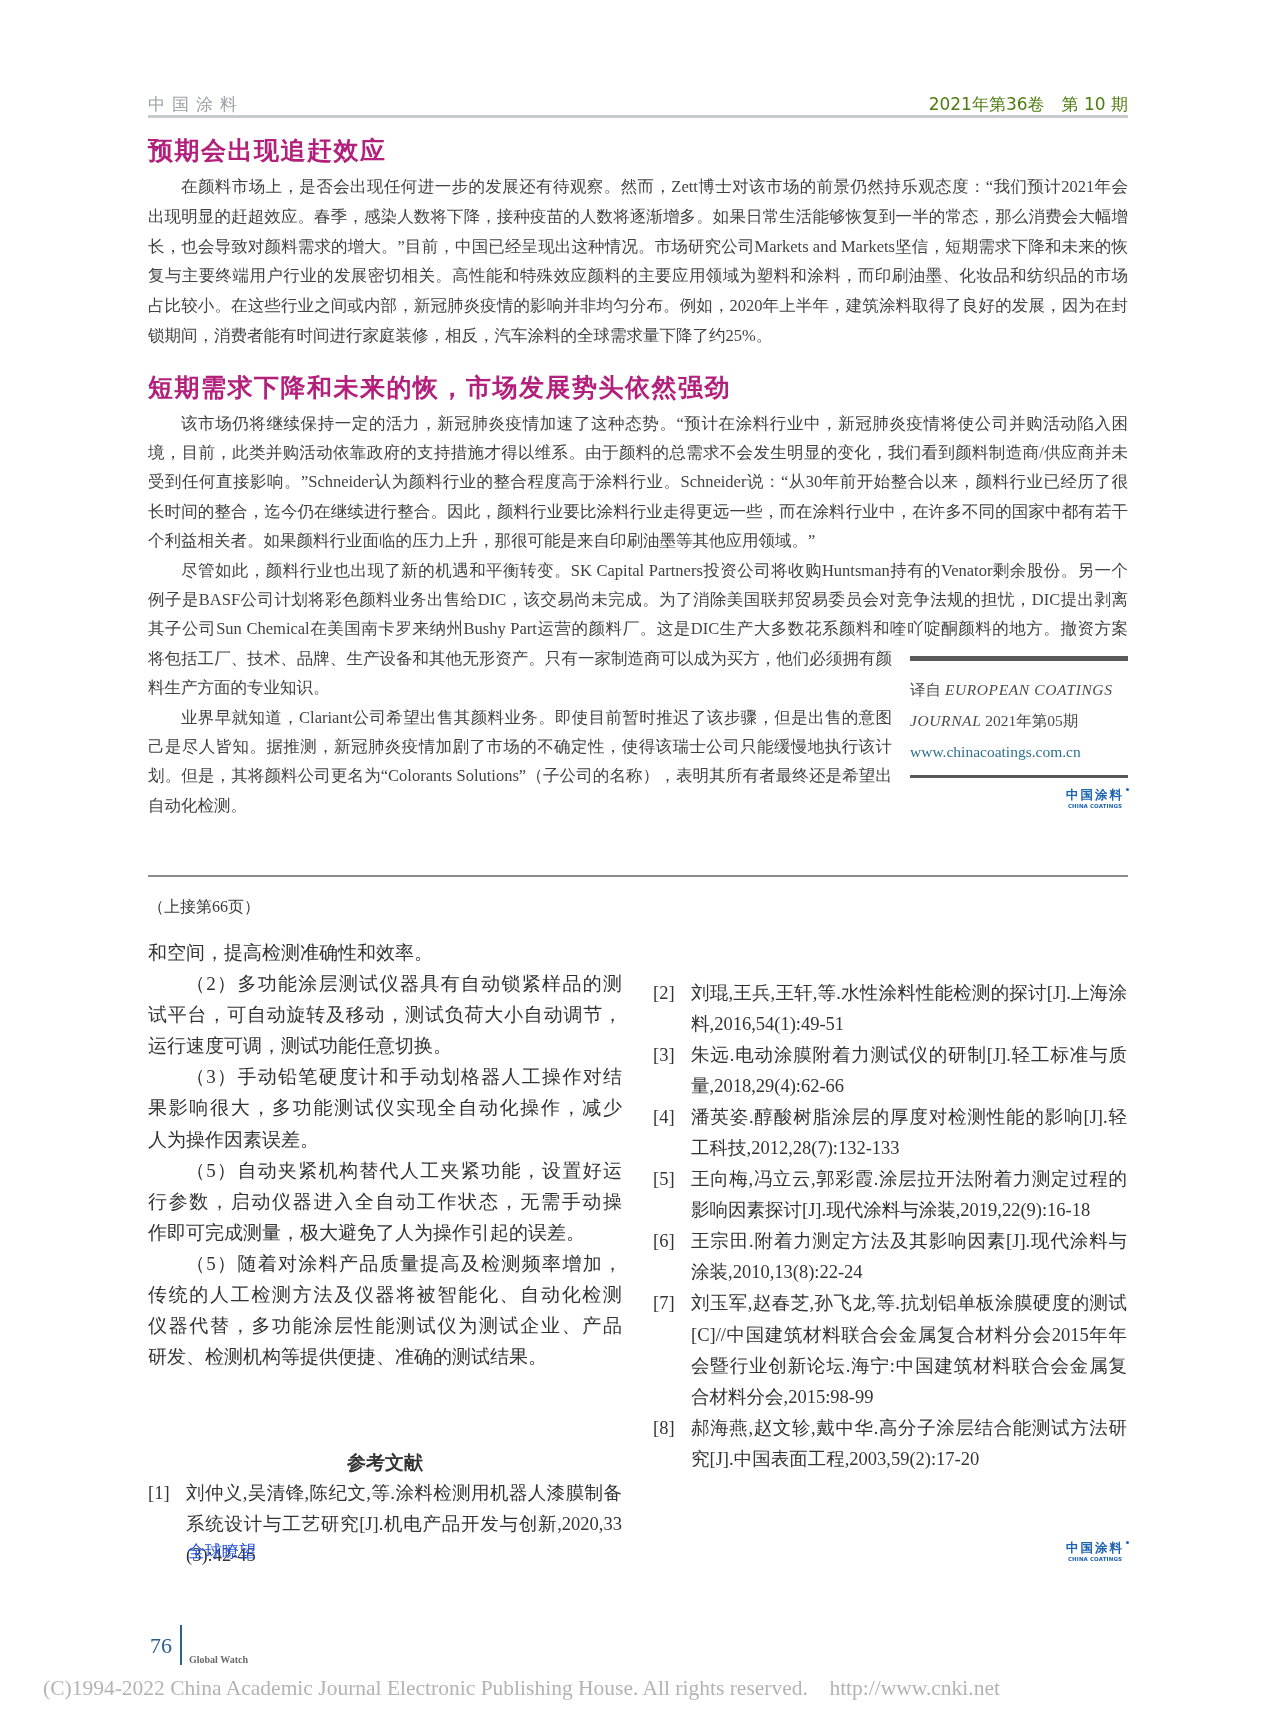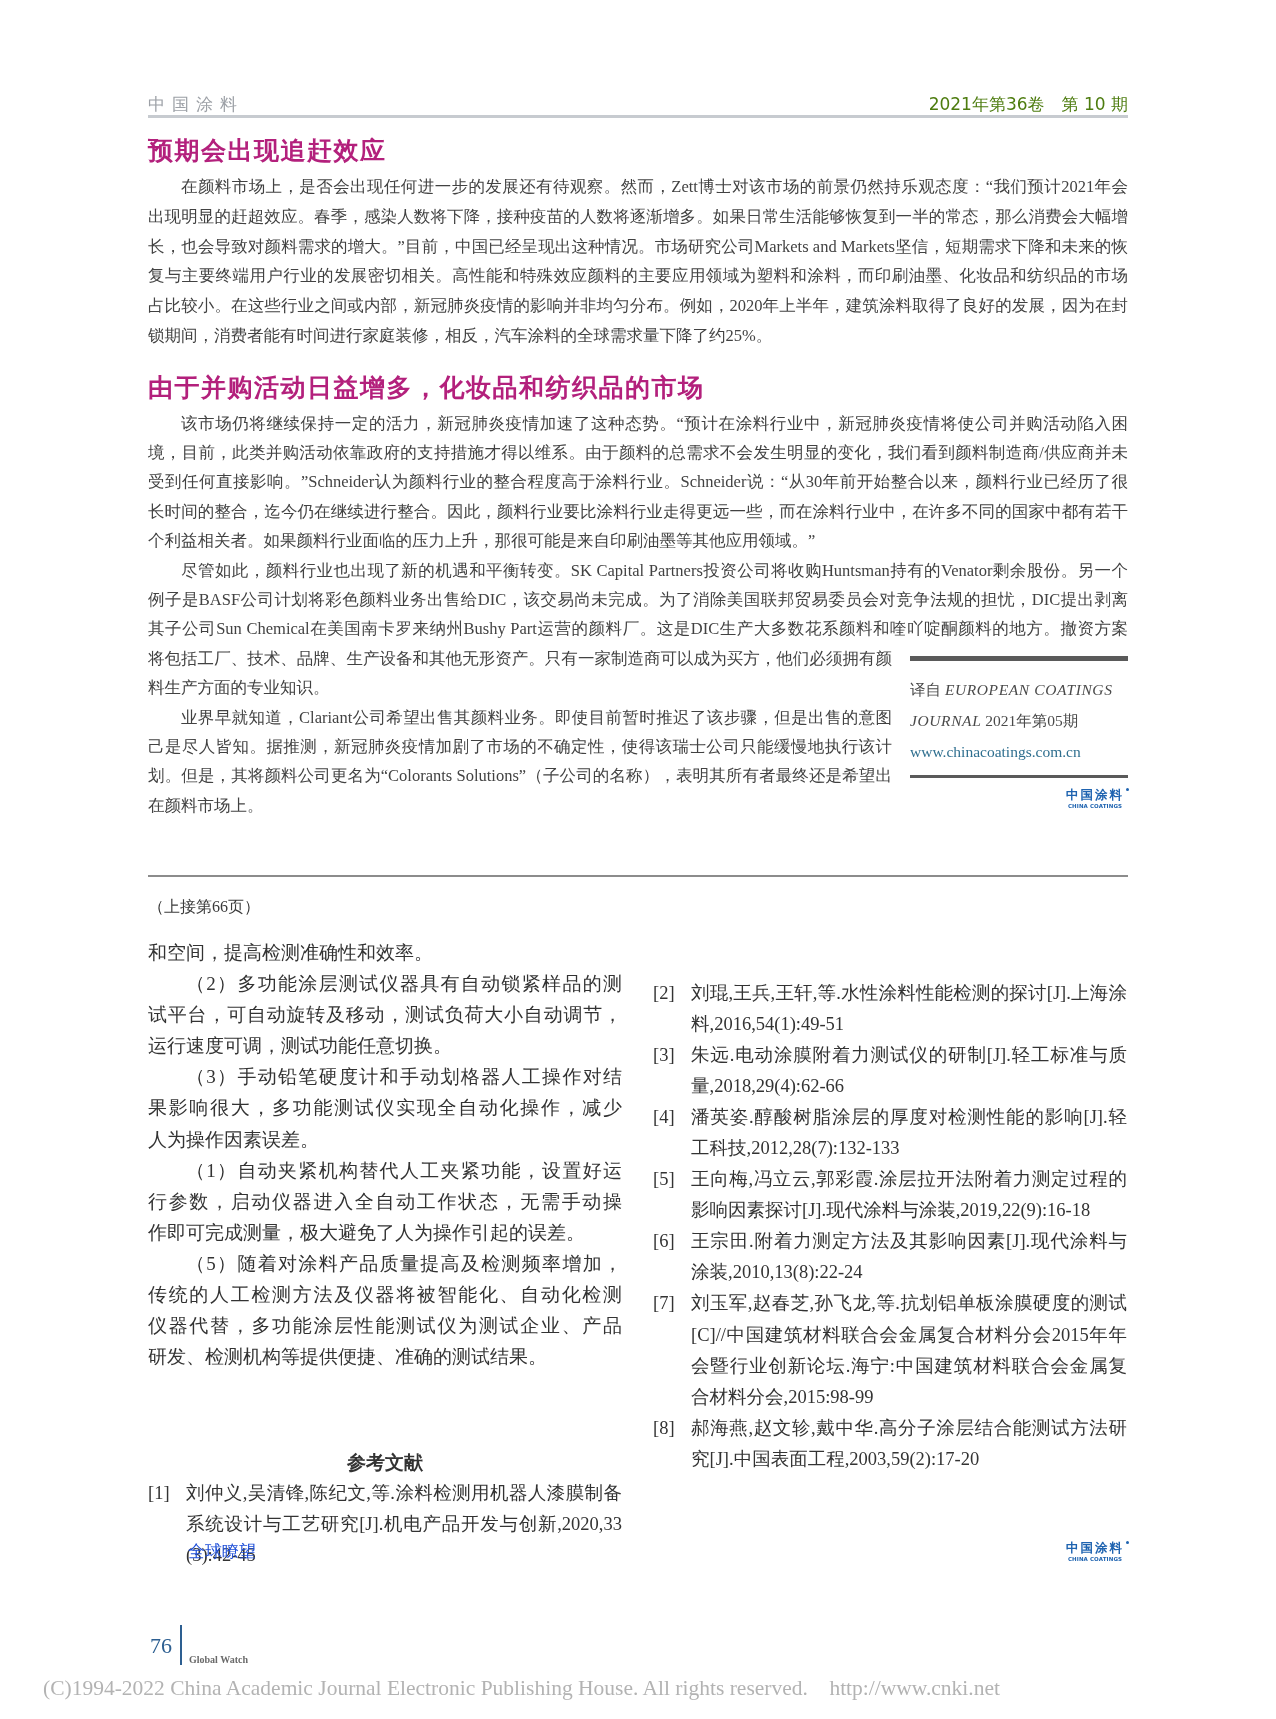--- a/index.html
+++ b/index.html
@@ -102,7 +102,7 @@
   <span class="ln last">锁期间，消费者能有时间进行家庭装修，相反，汽车涂料的全球需求量下降了约25%。</span>
 </div>
 
-<div class="abs h" style="top:373px;">由于并购活动日益增多，化妆品和纺织品的市场</div>
+<div class="abs h" style="top:373px;">短期需求下降和未来的恢，市场发展势头依然强劲</div>
 <div class="abs body-top p234">
   <div>
     <span class="ln ind">该市场仍将继续保持一定的活力，新冠肺炎疫情加速了这种态势。“预计在涂料行业中，新冠肺炎疫情将使公司并购活动陷入困</span>

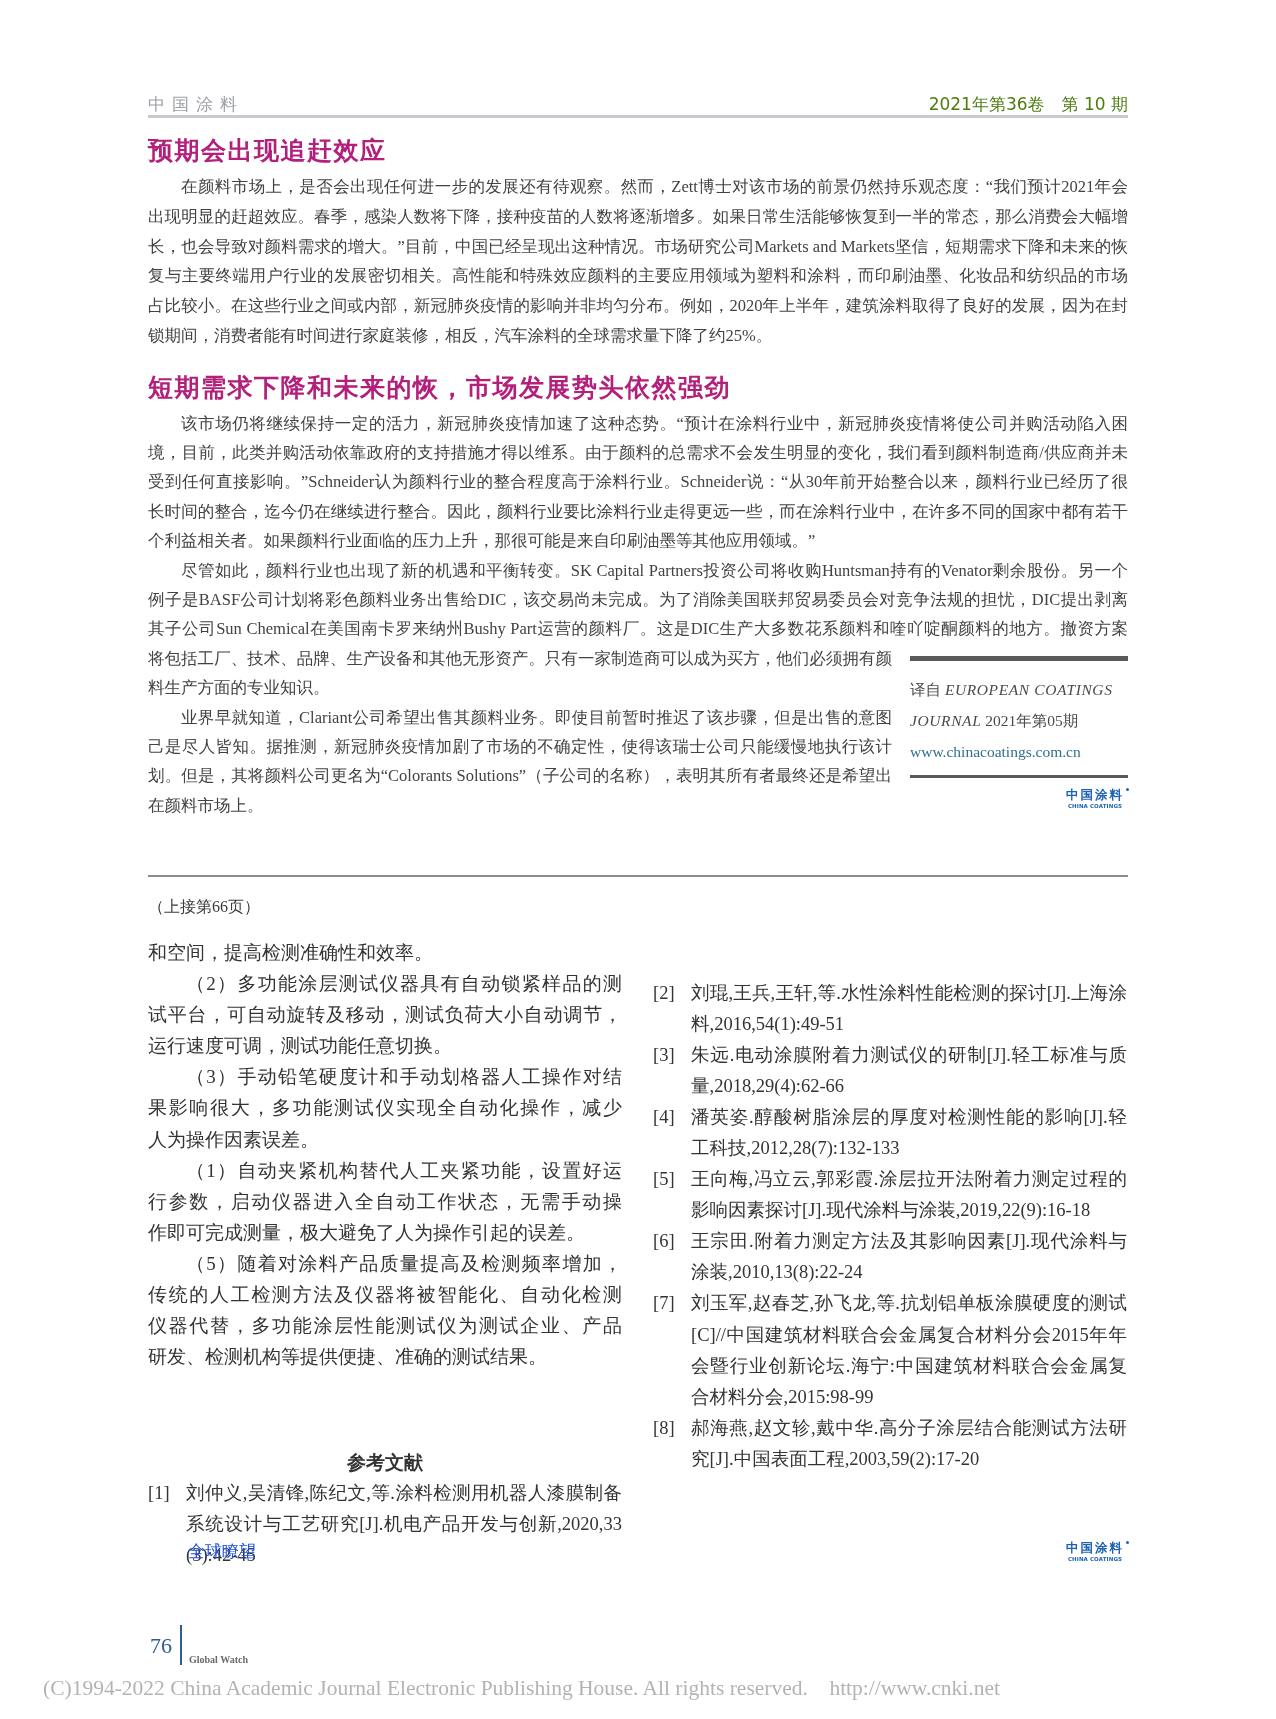--- a/index.html
+++ b/index.html
@@ -122,7 +122,7 @@
     <span class="ln narrow ind">业界早就知道，Clariant公司希望出售其颜料业务。即使目前暂时推迟了该步骤，但是出售的意图</span>
     <span class="ln narrow">己是尽人皆知。据推测，新冠肺炎疫情加剧了市场的不确定性，使得该瑞士公司只能缓慢地执行该计</span>
     <span class="ln narrow">划。但是，其将颜料公司更名为“Colorants Solutions”（子公司的名称），表明其所有者最终还是希望出</span>
-    <span class="ln narrow last">在颜料市场上。</span>
+    <span class="ln narrow last">自动化检测。</span>
   </div>
 </div>
 

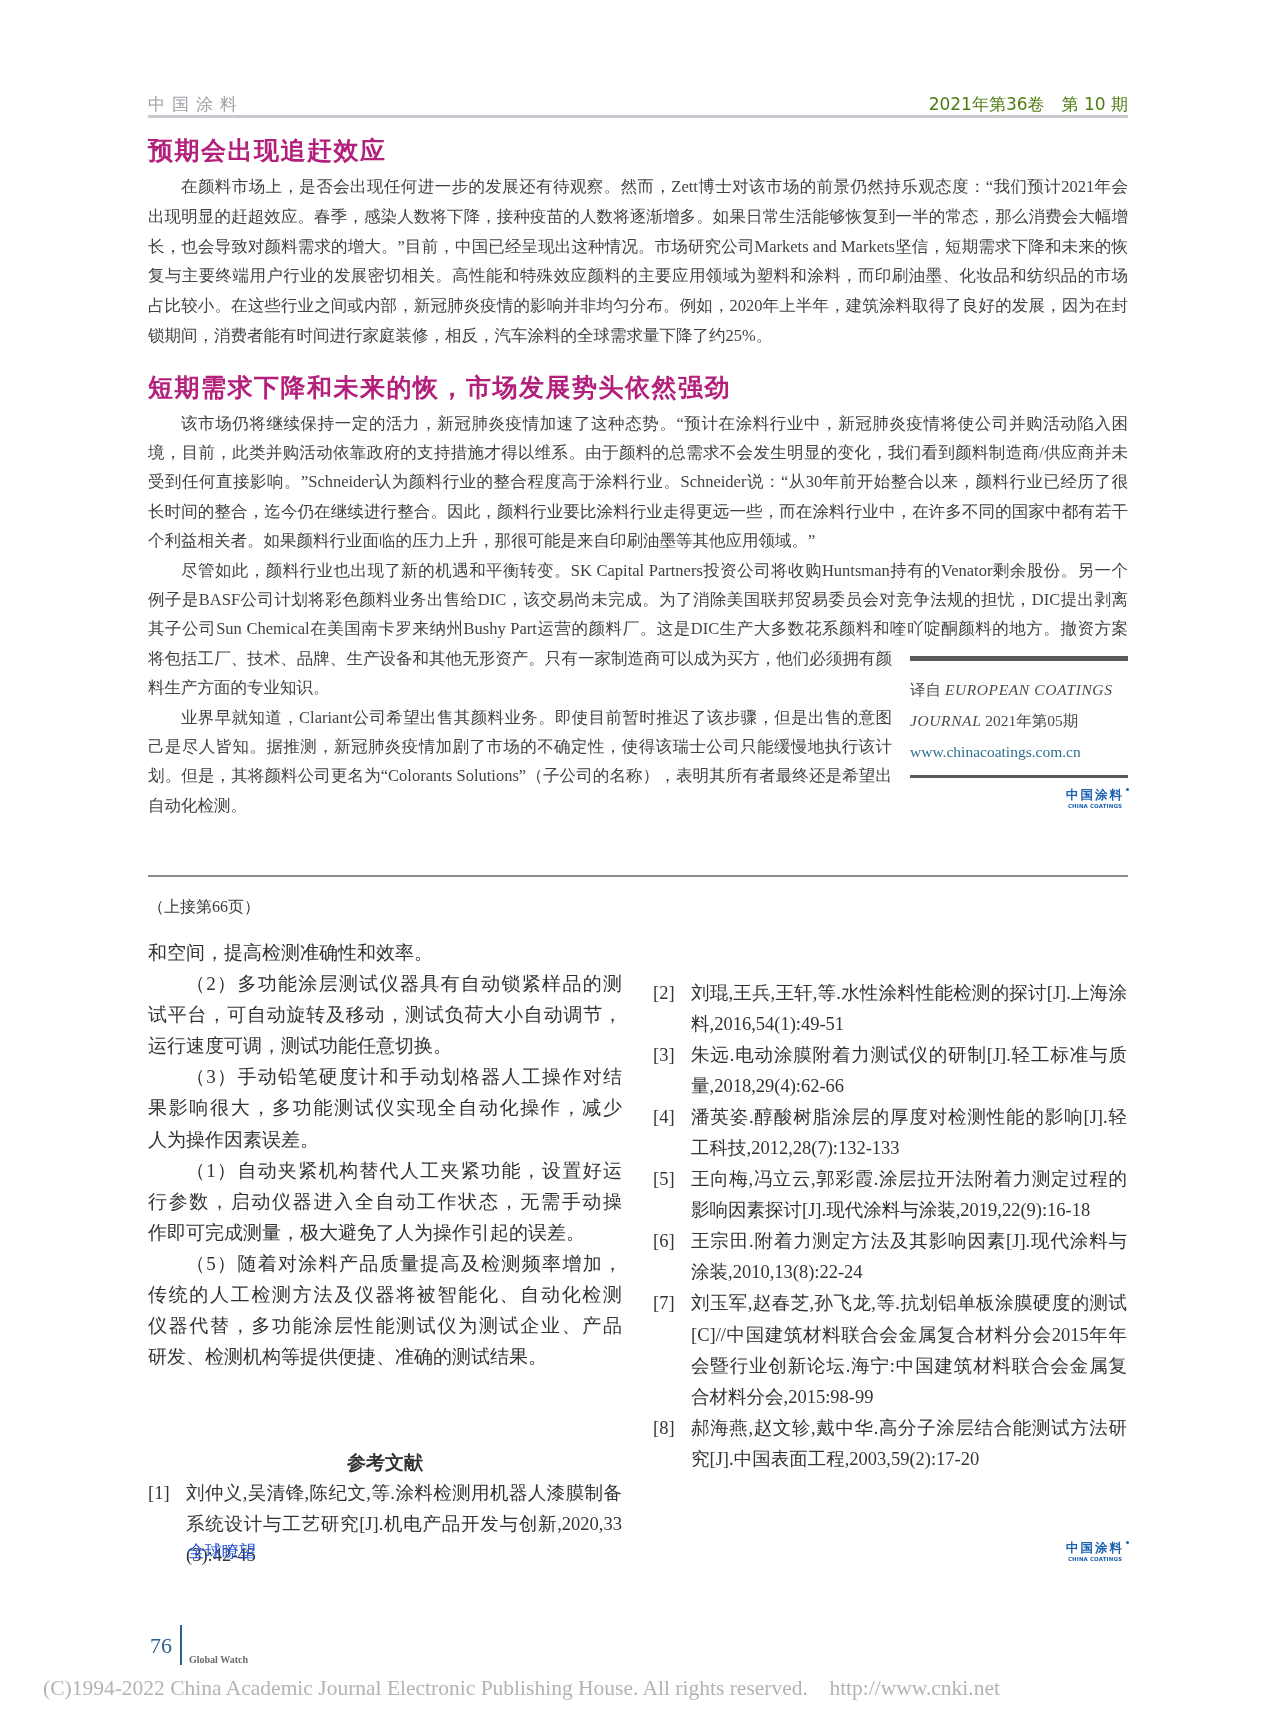--- a/index.html
+++ b/index.html
@@ -159,7 +159,7 @@
     <span class="ln last">人为操作因素误差。</span>
   </div>
   <div>
-    <span class="ln ind">（1）自动夹紧机构替代人工夹紧功能，设置好运</span>
+    <span class="ln ind">（5）自动夹紧机构替代人工夹紧功能，设置好运</span>
     <span class="ln">行参数，启动仪器进入全自动工作状态，无需手动操</span>
     <span class="ln last">作即可完成测量，极大避免了人为操作引起的误差。</span>
   </div>

